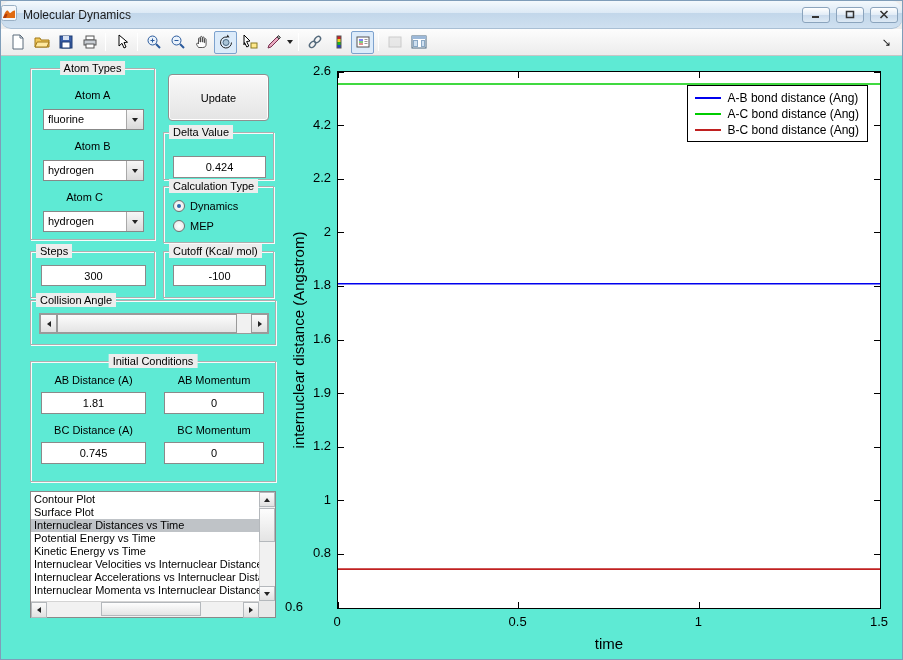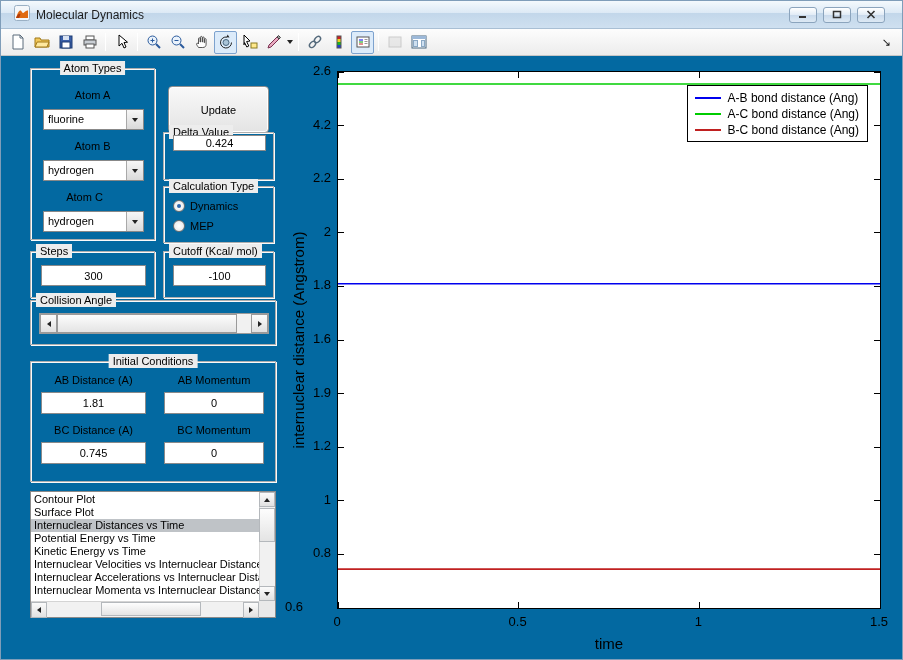--- a/index.html
+++ b/index.html
@@ -12,7 +12,7 @@
   
   .titlebar { position:absolute; left:0; top:0; width:100%; height:28px;
     background:linear-gradient(#f4f9fd, #dcE9f5 44%, #c2d7ea 46%, #cfe0f0);
-    border-bottom:1px solid #a9bfd4; display:flex; align-items:center; padding:0 13px; }
+    border-bottom:1px solid #a9bfd4; display:flex; align-items:center; padding:0 0;border-radius:10px; }
   .title-text { font-size:12px; color:#1c1c1c; margin-left:6px; }
   .win-controls { margin-left:auto; display:flex; gap:6px; padding-right:4px; }
   .win-btn { width:28px; height:16px; border:1px solid #8ba4bd; border-radius:3px;

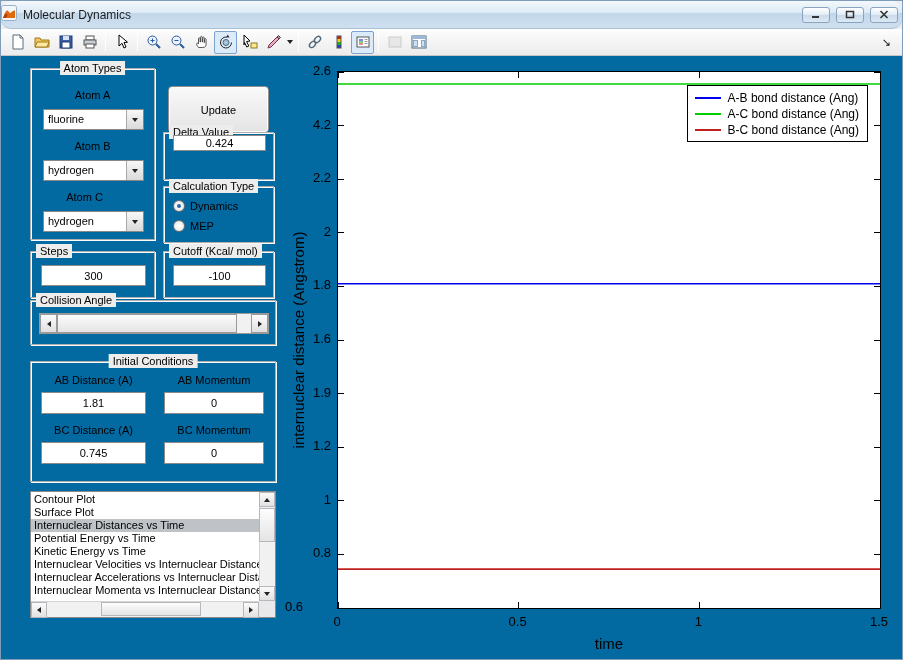--- a/index.html
+++ b/index.html
@@ -33,7 +33,7 @@
   .tb-overflow { margin-left:auto; font-size:11px; color:#111; padding-right:6px; }
 
   
-  .content { position:absolute; left:0; top:55px; right:0; bottom:0; background:#0369a1; }
+  .content { position:absolute; left:0; top:55px; right:0; bottom:0; background:#5eead4; }
 
   .panel { position:absolute; border:1px solid #aeaeae;
     box-shadow:inset 1px 1px 0 #fafafa, 1px 1px 0 #fafafa; }

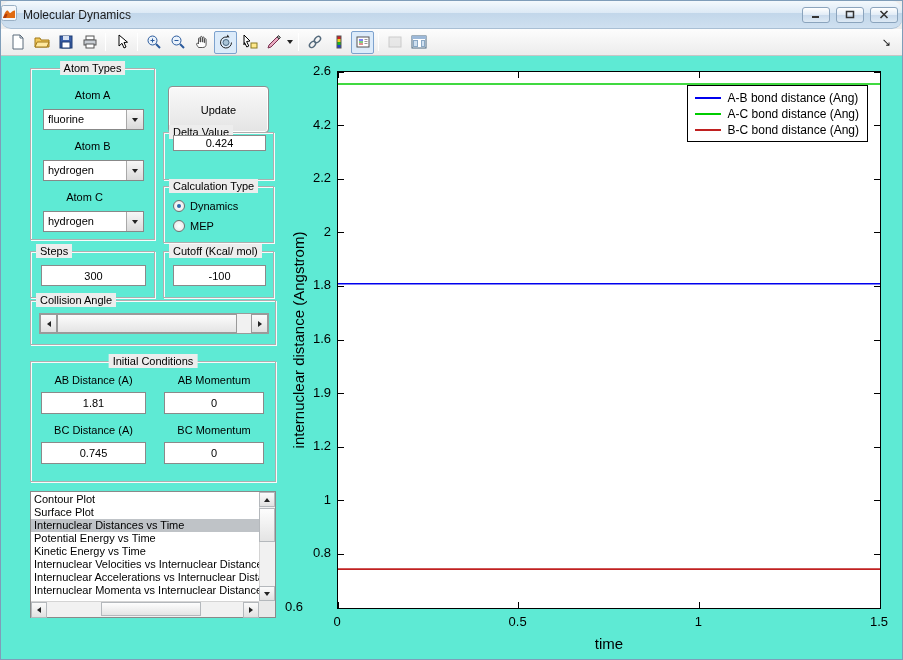--- a/index.html
+++ b/index.html
@@ -284,7 +284,7 @@
       </div>
     </div>
 
-    <button class="btn-update" style="left:167px; top:18px; width:101px; height:47px;margin-top:12px;">Update</button>
+    <button class="btn-update" style="left:167px; top:18px; width:101px; height:47px;">Update</button>
 
     <div class="panel" style="left:162px; top:76px; width:111px; height:48px;">
       <span class="panel-title left">Delta Value</span>

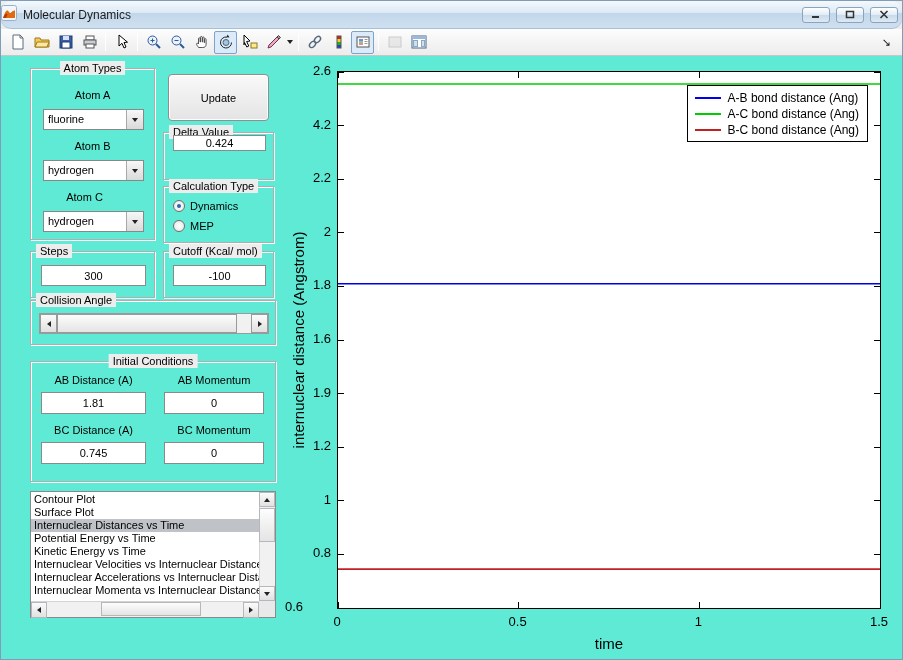--- a/index.html
+++ b/index.html
@@ -288,7 +288,7 @@
 
     <div class="panel" style="left:162px; top:76px; width:111px; height:48px;">
       <span class="panel-title left">Delta Value</span>
-      <div class="edit" style="left:9px; top:2px; width:93px; height:16px;">0.424</div>
+      <div class="edit" style="left:9px; top:23px; width:93px; height:22px;">0.424</div>
     </div>
 
     <div class="panel" style="left:162px; top:130px; width:111px; height:57px;">

